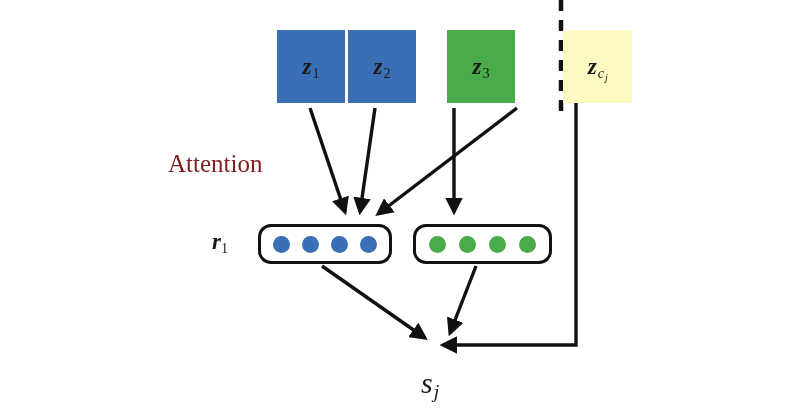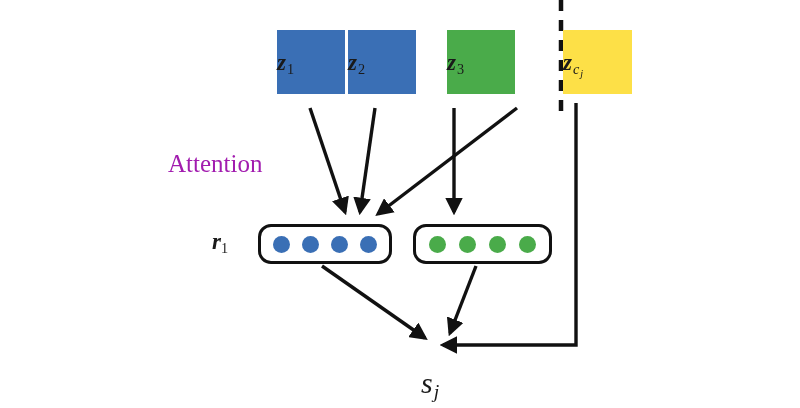--- a/index.html
+++ b/index.html
@@ -26,9 +26,10 @@
   .token-box {
     position: absolute;
     top: 30px;
-    height: 64px;
+    height: 73px;
     display: flex;
     align-items: center;
+    justify-content: center;
     box-sizing: border-box;
   }
   .token-label {

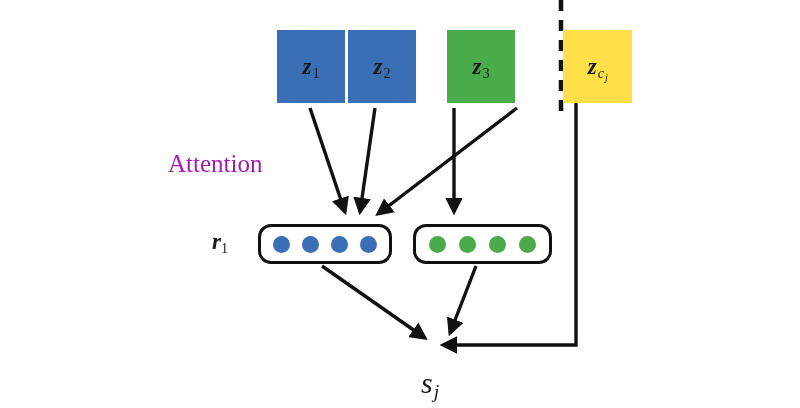--- a/index.html
+++ b/index.html
@@ -165,7 +165,7 @@
   </div>
 
 
-  <div class="token-box" style="left:563px; width:69px; background:#fde047;">
+  <div class="token-box" style="left:563px; width:69px; background:#fef9c3;">
     <span class="token-label"><span>z</span><sub class="ital"><span>c</span><sub>j</sub></sub></span>
   </div>
 

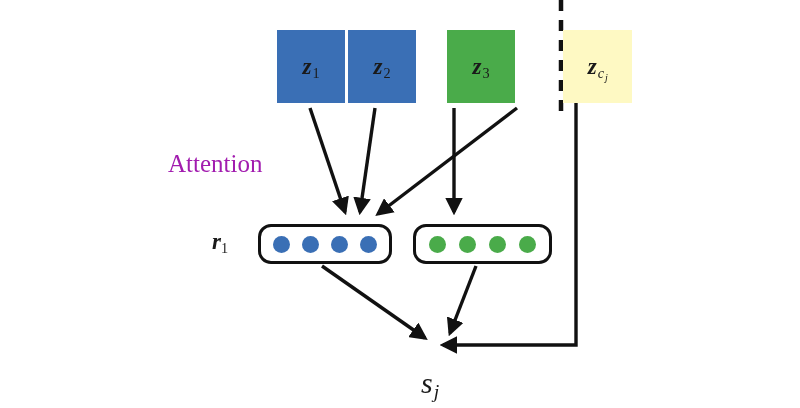--- a/index.html
+++ b/index.html
@@ -65,7 +65,7 @@
     left: 168px;
     top: 150px;
     font-size: 25px;
-    color: #a21caf;
+    color: #7f1d1d;
     font-family: "Liberation Serif", "DejaVu Serif", serif;
     white-space: nowrap;
   }

